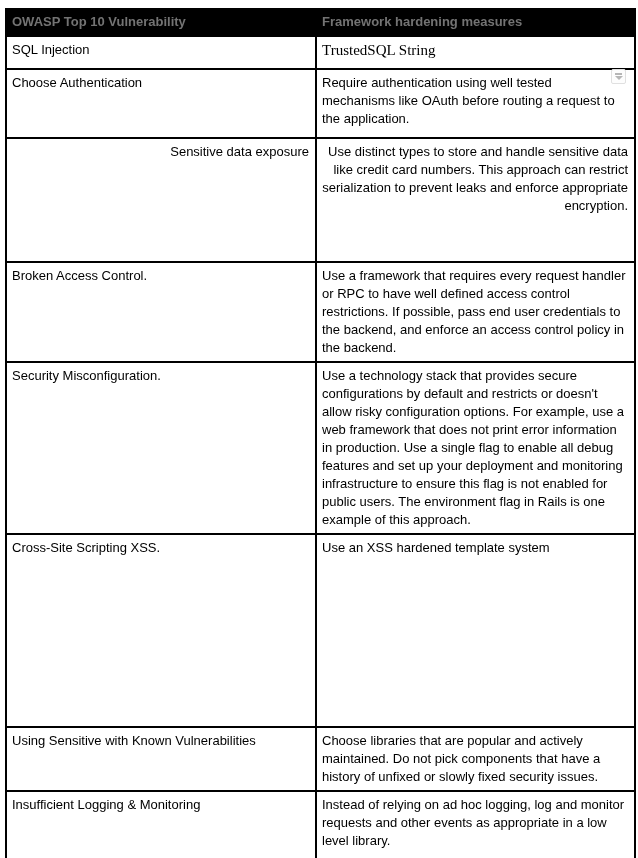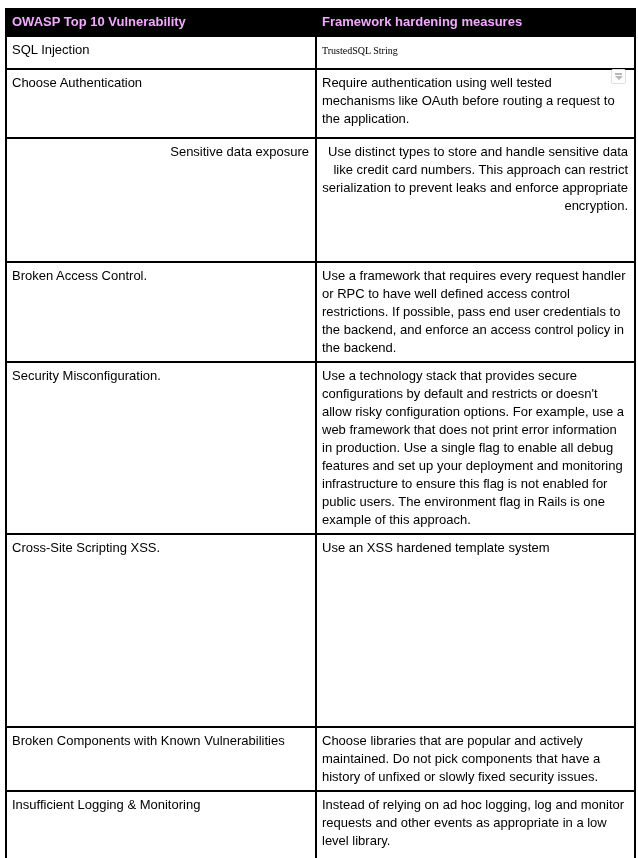--- a/index.html
+++ b/index.html
@@ -35,7 +35,7 @@
   }
   thead th {
     background: #000000;
-    color: #f0abfc;
+    color: #737373;
     font-weight: bold;
     height: 21px;
     padding-top: 3px;

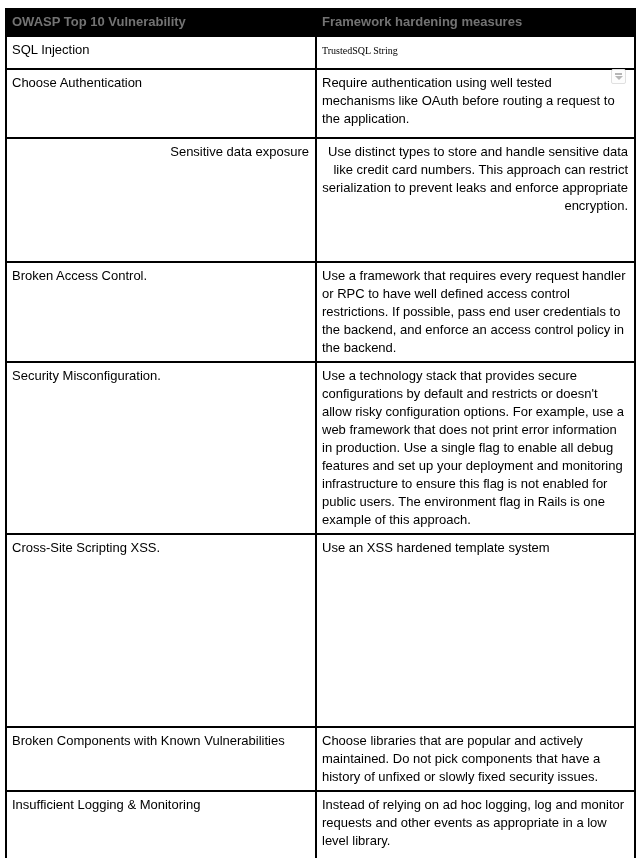--- a/index.html
+++ b/index.html
@@ -42,7 +42,7 @@
   }
   .serif {
     font-family: "Liberation Serif", "DejaVu Serif", serif;
-    font-size: 10px;
+    font-size: 15px;
   }
   
   tbody tr:nth-child(1) td  { height: 33px; }

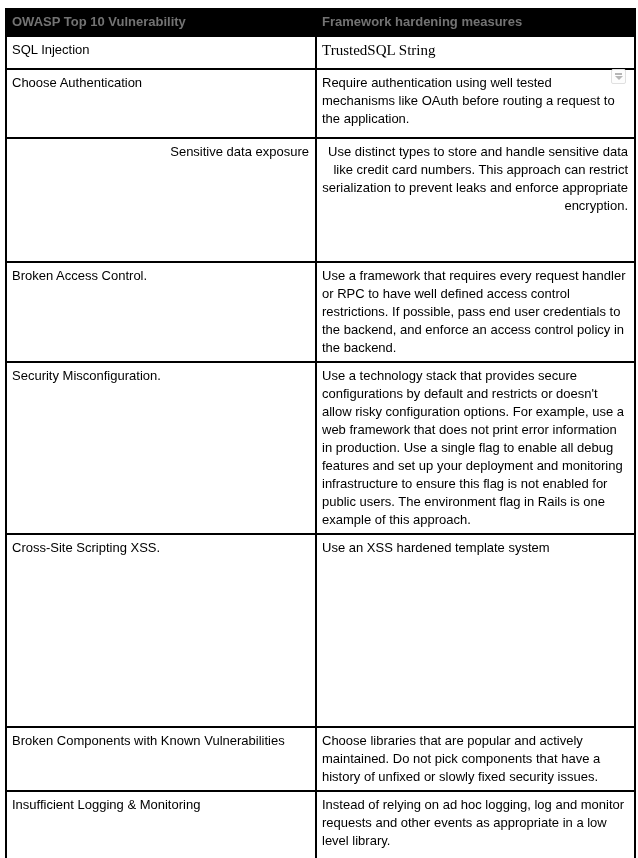--- a/index.html
+++ b/index.html
@@ -128,7 +128,7 @@
           <td><span>Use an XSS hardened template system</span></td>
         </tr>
         <tr>
-          <td>Broken Components with Known Vulnerabilities</td>
+          <td>Using Sensitive with Known Vulnerabilities</td>
           <td><span>Choose libraries that are popular and actively maintained. Do not pick components that have a history of unfixed or slowly fixed security issues.</span></td>
         </tr>
         <tr>

